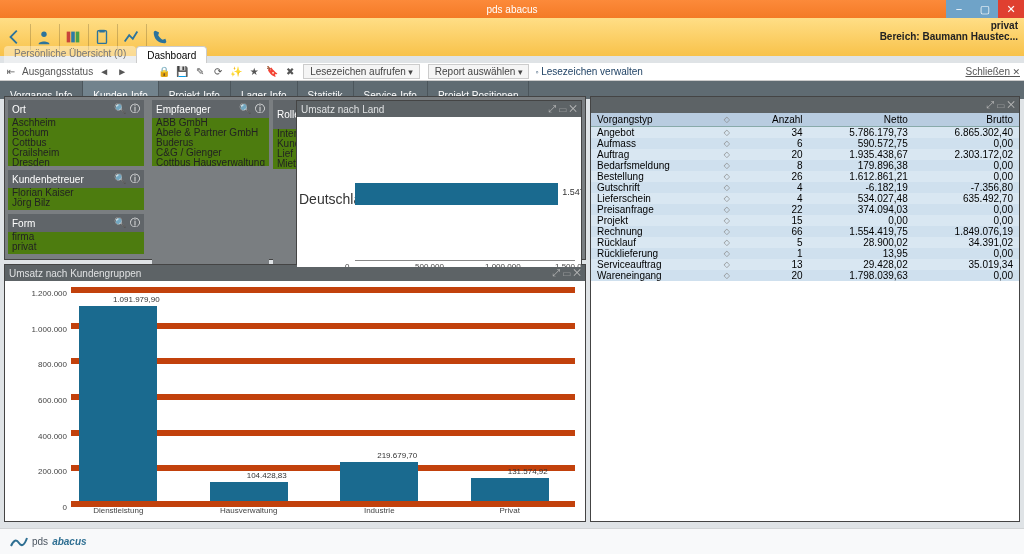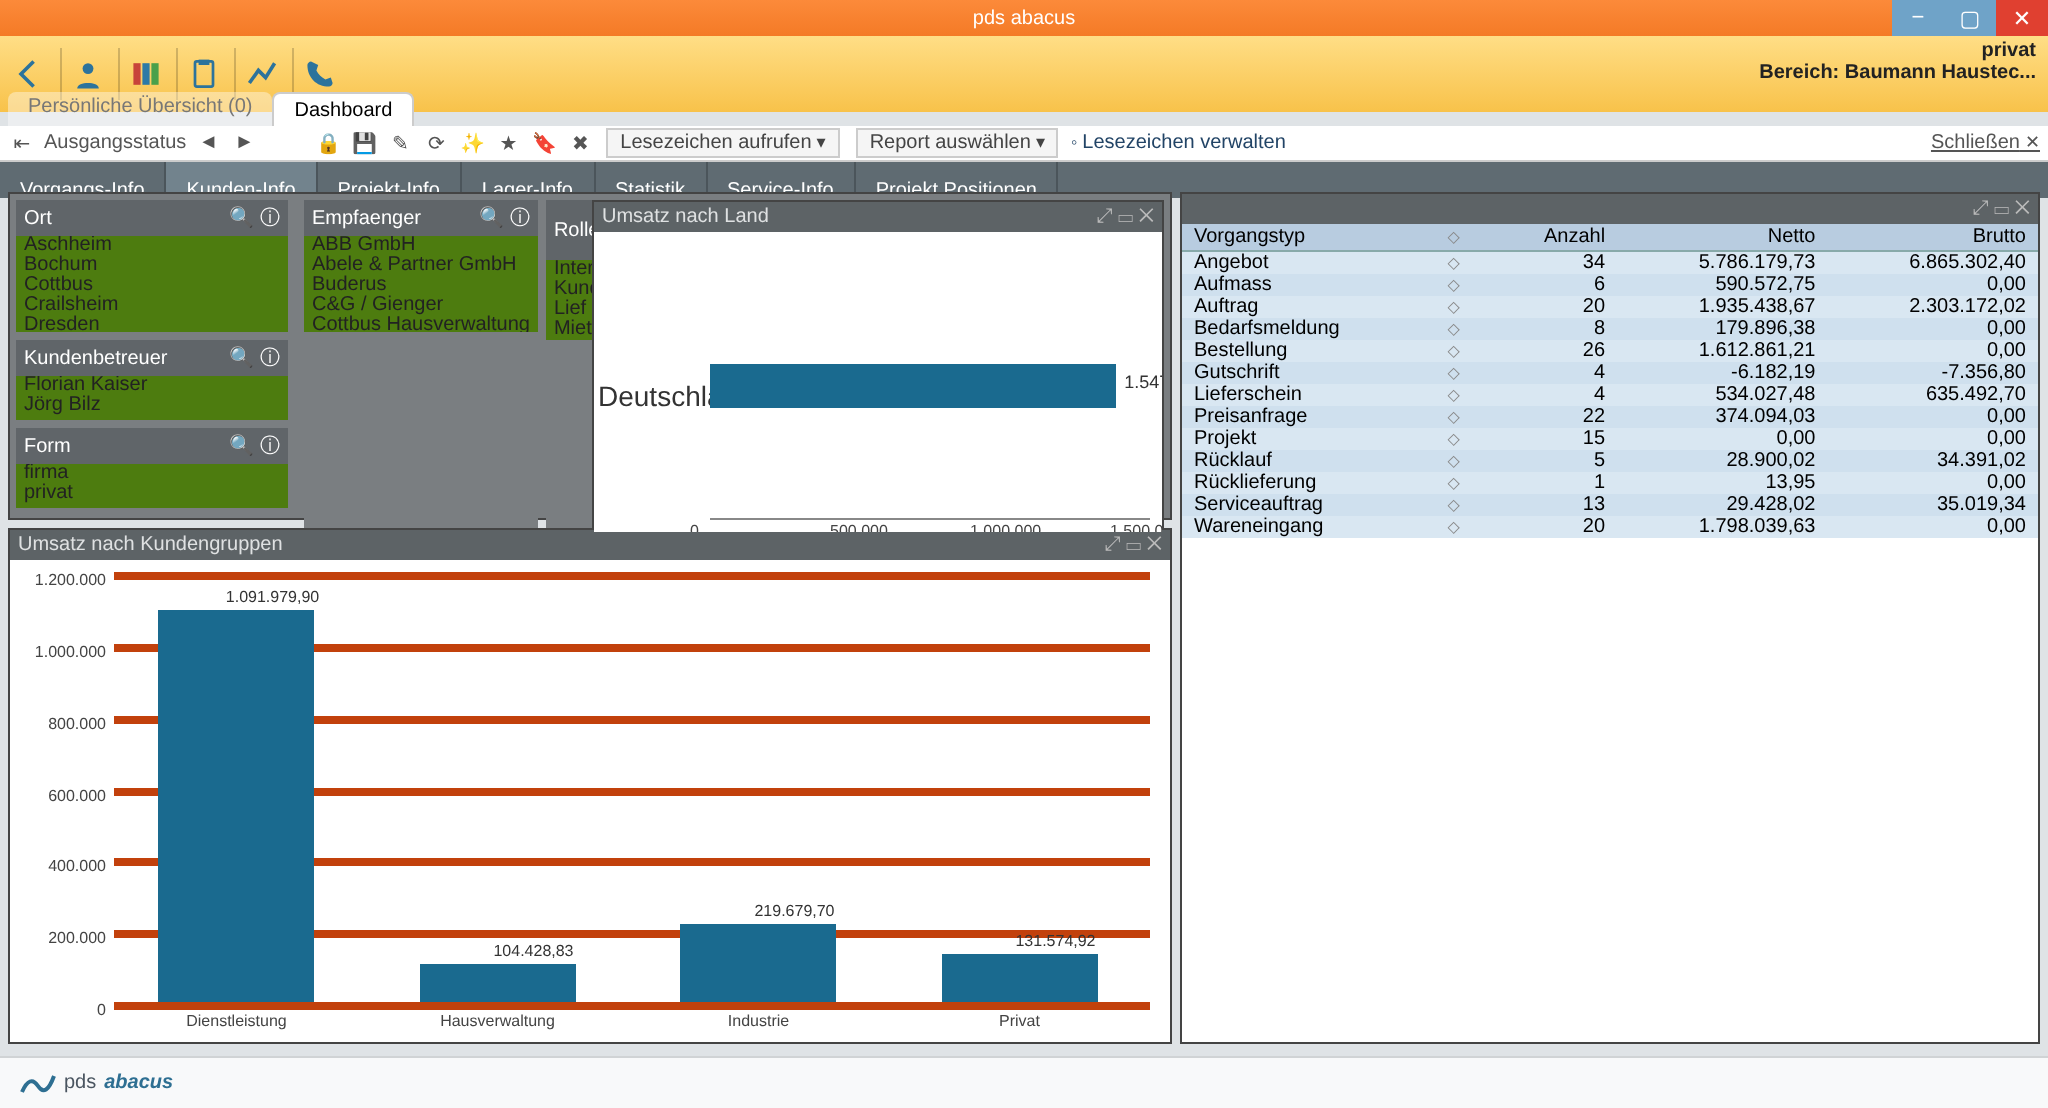--- a/index.html
+++ b/index.html
@@ -417,6 +417,13 @@
                 <td class="r">0,00</td>
               </tr>
               <tr>
+                <td>Rechnung</td>
+                <td class="dia">◇</td>
+                <td class="r">66</td>
+                <td class="r">1.554.419,75</td>
+                <td class="r">1.849.076,19</td>
+              </tr>
+              <tr>
                 <td>Rücklauf</td>
                 <td class="dia">◇</td>
                 <td class="r">5</td>

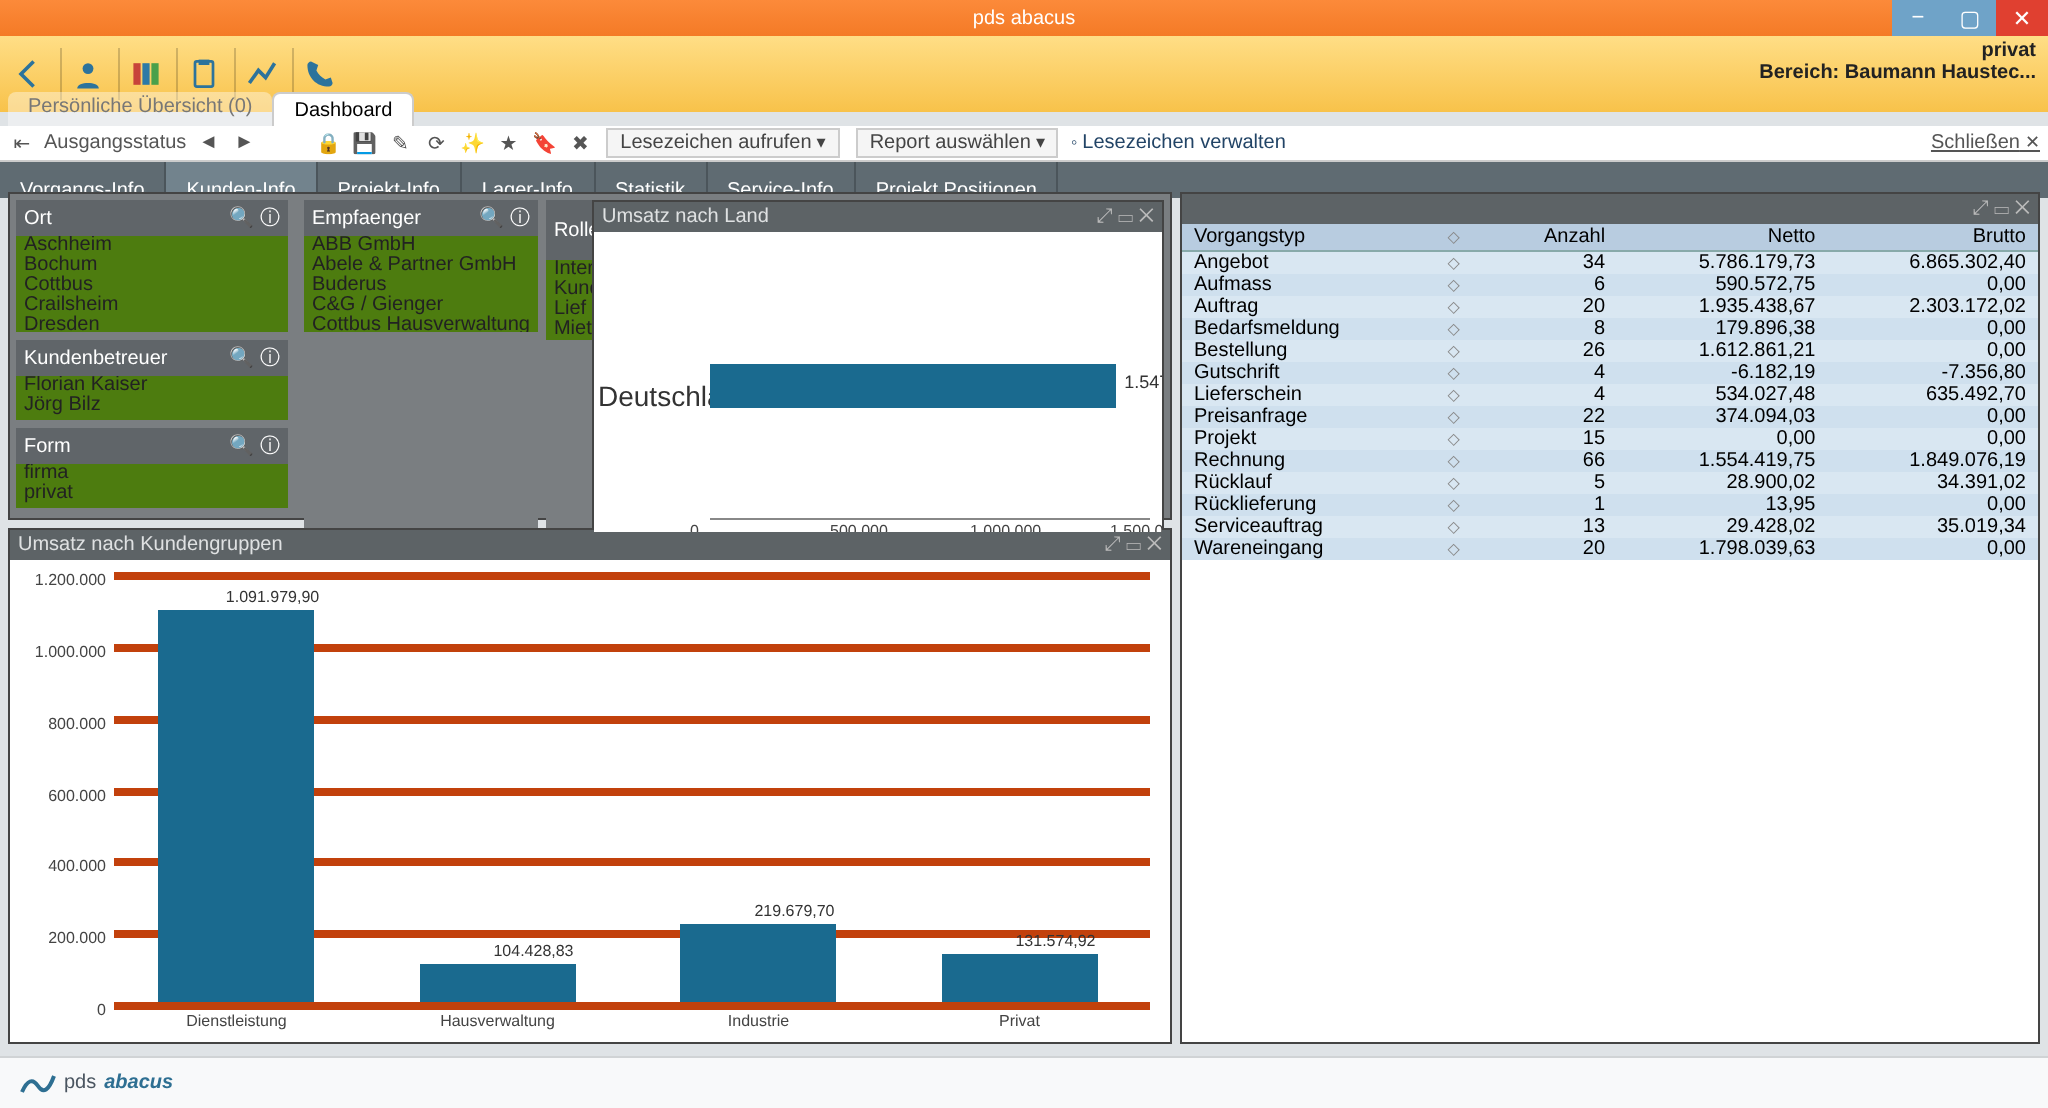--- a/index.html
+++ b/index.html
@@ -72,7 +72,7 @@
 
 .vchart { position: relative; width: 100%; height: 100%; padding: 6px 10px 20px 48px; }
 .vchart .grid { position: absolute; left: 48px; right: 10px; top: 6px; bottom: 20px; }
-.vchart .gline { position: absolute; left: 4px; right: 0; border-top: 4px solid #c2410c; }
+.vchart .gline { position: absolute; left: 18px; right: 0; border-top: 6px solid #c2410c; }
 .vchart .yl { position: absolute; left: -44px; width: 40px; text-align: right; font-size: 8px; color: #444; transform: translateY(-50%); }
 .vchart .bars { position: absolute; left: 0; right: 0; bottom: 0; top: 0; display: flex; align-items: flex-end; }
 .vchart .bar-slot { flex: 1; display: flex; flex-direction: column; align-items: center; justify-content: flex-end; height: 100%; position: relative; }

